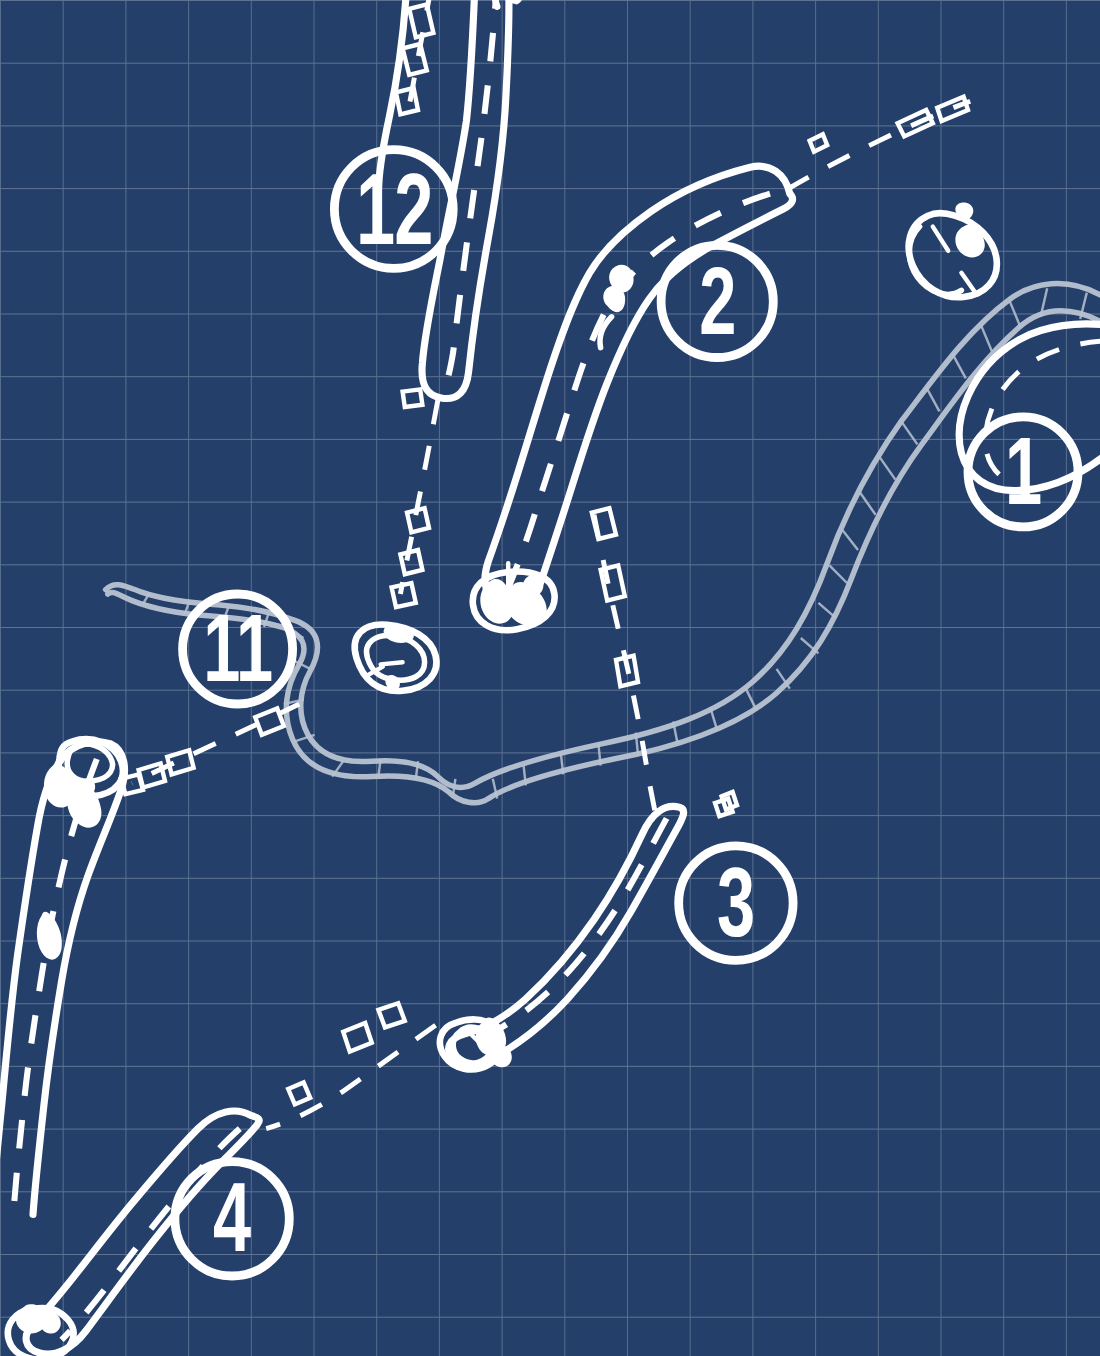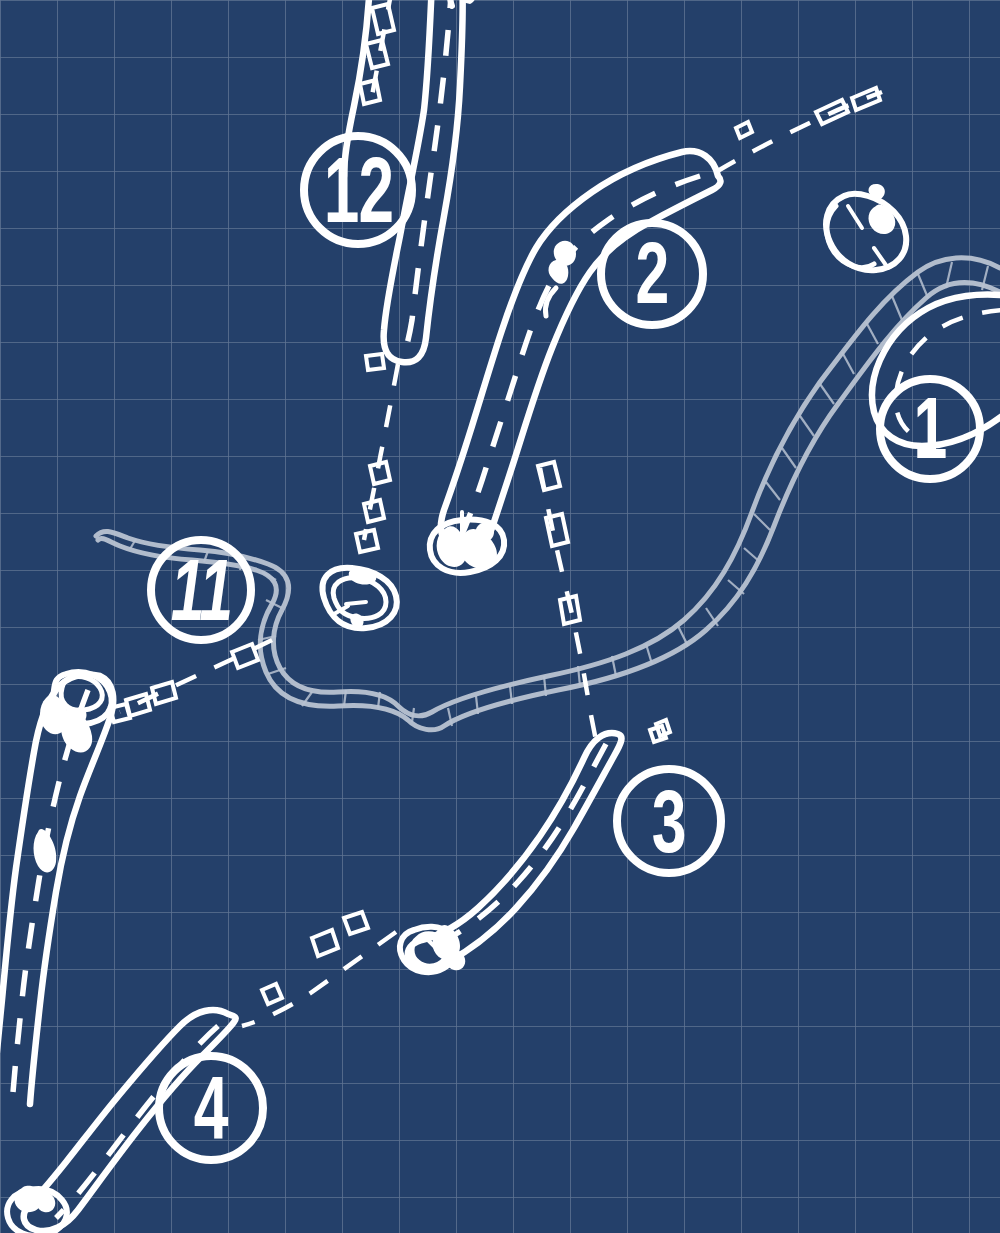--- a/index.html
+++ b/index.html
@@ -505,7 +505,7 @@
     <span class="num" style="font-size:74px;">1</span>
   </div>
 
-  <div class="hole-badge" style="left:147px;top:536px;width:108px;height:108px;font-style:italic;">
+  <div class="hole-badge" style="left:162px;top:536px;width:108px;height:108px;">
     <span class="num" style="font-size:74px;">11</span>
   </div>
 

